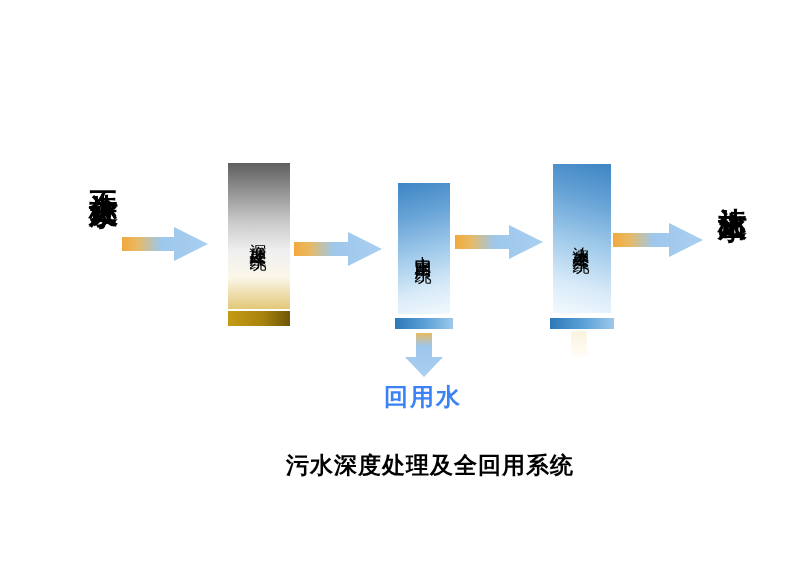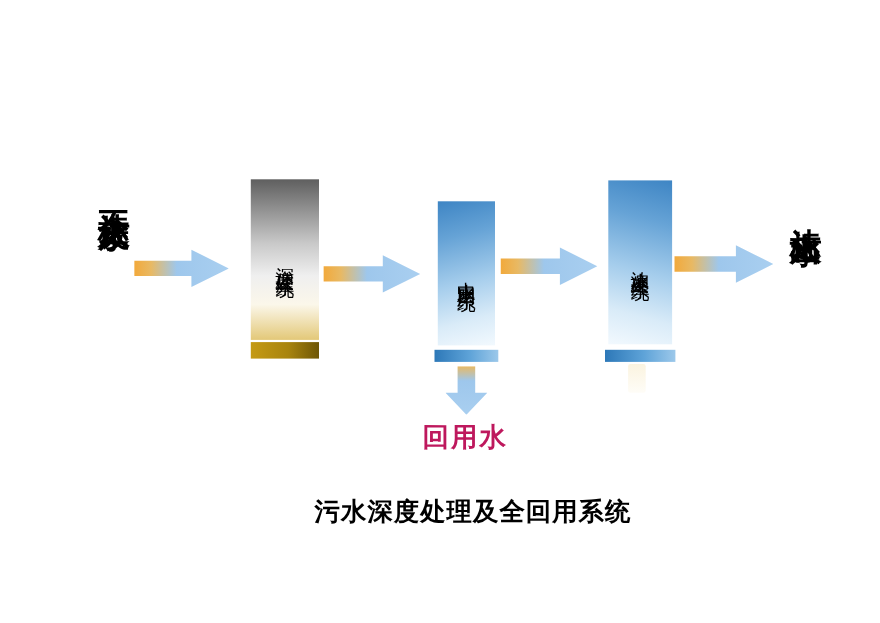--- a/index.html
+++ b/index.html
@@ -56,7 +56,7 @@
   }
   .reuse-label{
     position:absolute;left:384px;top:381px;
-    font-size:24px;font-weight:900;color:#be185d;letter-spacing:2px;
+    font-size:24px;font-weight:900;color:#3b82f6;letter-spacing:2px;
   }
   .caption{
     position:absolute;left:12px;top:450px;width:100%;

